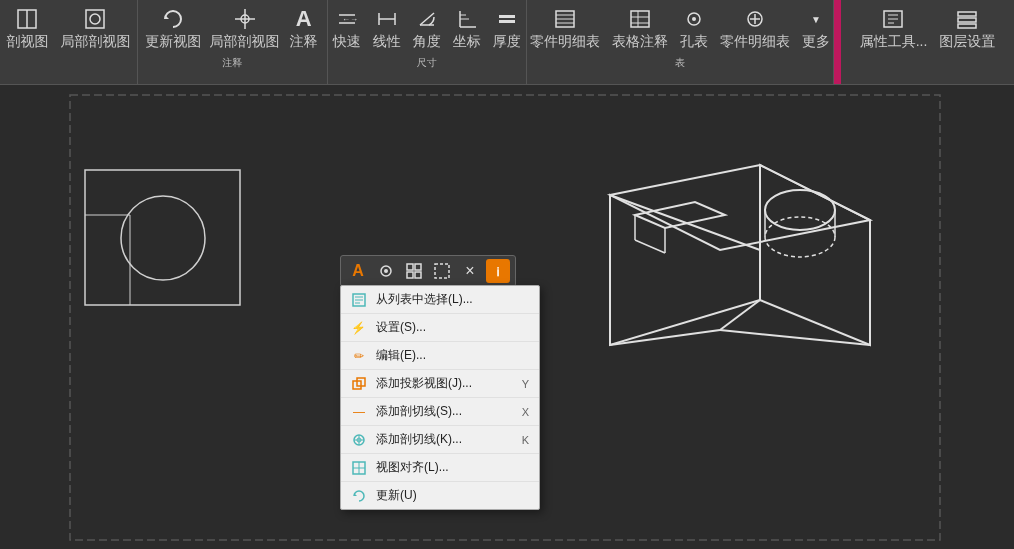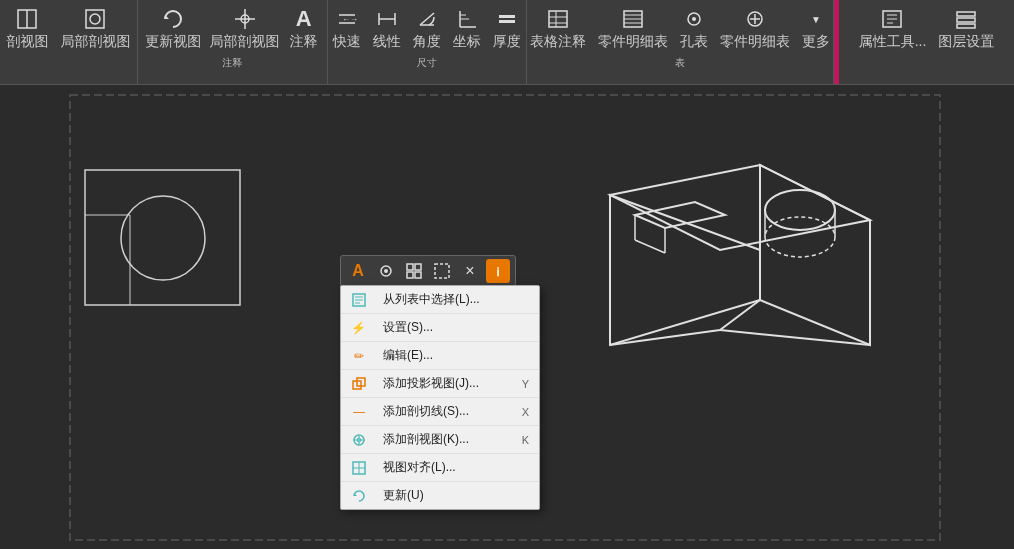--- a/index.html
+++ b/index.html
@@ -293,23 +293,23 @@
         <div class="tb-icon">
           <svg width="22" height="24" viewBox="0 0 22 24">
               <rect x="2" y="4" width="18" height="16" fill="none" stroke="#ddd" stroke-width="1.5"></rect>
+              <line x1="2" y1="8" x2="20" y2="8" stroke="#ddd" stroke-width="1"></line>
+              <line x1="2" y1="12" x2="20" y2="12" stroke="#ddd" stroke-width="1"></line>
+              <line x1="2" y1="16" x2="20" y2="16" stroke="#ddd" stroke-width="1"></line>
+            </svg>
+        </div>
+        <div class="tb-label">零件明细表</div>
+      </div>
+      <div class="tb-large-btn">
+        <div class="tb-icon">
+          <svg width="22" height="24" viewBox="0 0 22 24">
+              <rect x="2" y="4" width="18" height="16" fill="none" stroke="#ddd" stroke-width="1.5"></rect>
               <line x1="2" y1="10" x2="20" y2="10" stroke="#ddd" stroke-width="1"></line>
               <line x1="2" y1="16" x2="20" y2="16" stroke="#ddd" stroke-width="1"></line>
               <line x1="9" y1="4" x2="9" y2="20" stroke="#ddd" stroke-width="1"></line>
             </svg>
         </div>
         <div class="tb-label">表格注释</div>
-      </div>
-      <div class="tb-large-btn">
-        <div class="tb-icon">
-          <svg width="22" height="24" viewBox="0 0 22 24">
-              <rect x="2" y="4" width="18" height="16" fill="none" stroke="#ddd" stroke-width="1.5"></rect>
-              <line x1="2" y1="8" x2="20" y2="8" stroke="#ddd" stroke-width="1"></line>
-              <line x1="2" y1="12" x2="20" y2="12" stroke="#ddd" stroke-width="1"></line>
-              <line x1="2" y1="16" x2="20" y2="16" stroke="#ddd" stroke-width="1"></line>
-            </svg>
-        </div>
-        <div class="tb-label">零件明细表</div>
       </div>
       <div class="tb-large-btn">
         <div class="tb-icon">

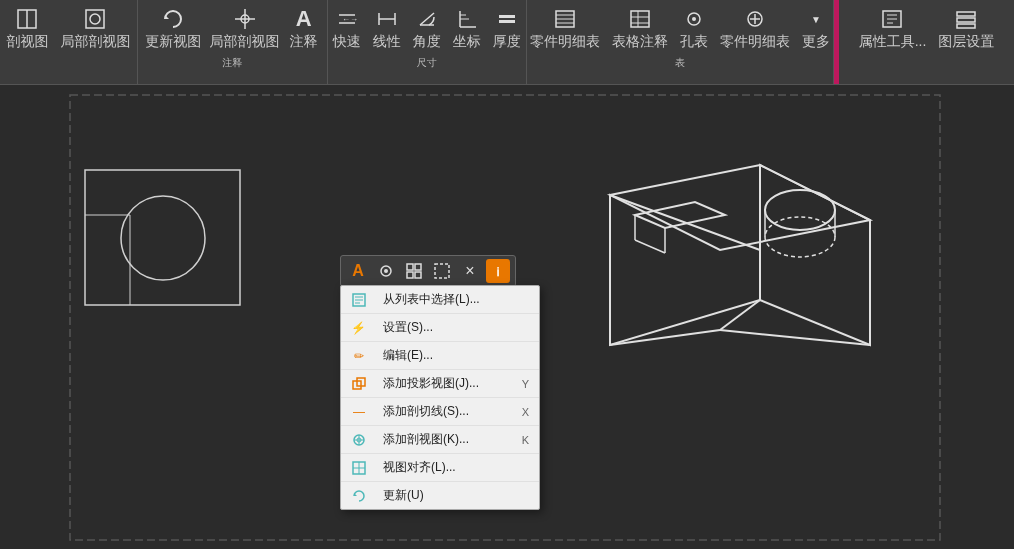--- a/index.html
+++ b/index.html
@@ -338,7 +338,7 @@
     <div class="toolbar-section-label">表</div>
   </div>
 
-  <div class="toolbar-section" style="min-width:180px; margin-left:auto; border-left:5px solid #be185d; border-right:none;gap:24px;">
+  <div class="toolbar-section" style="min-width:180px; margin-left:auto; border-left:7px solid #be185d; border-right:none;gap:24px;">
     <div class="toolbar-row">
       <div class="tb-large-btn">
         <div class="tb-icon">

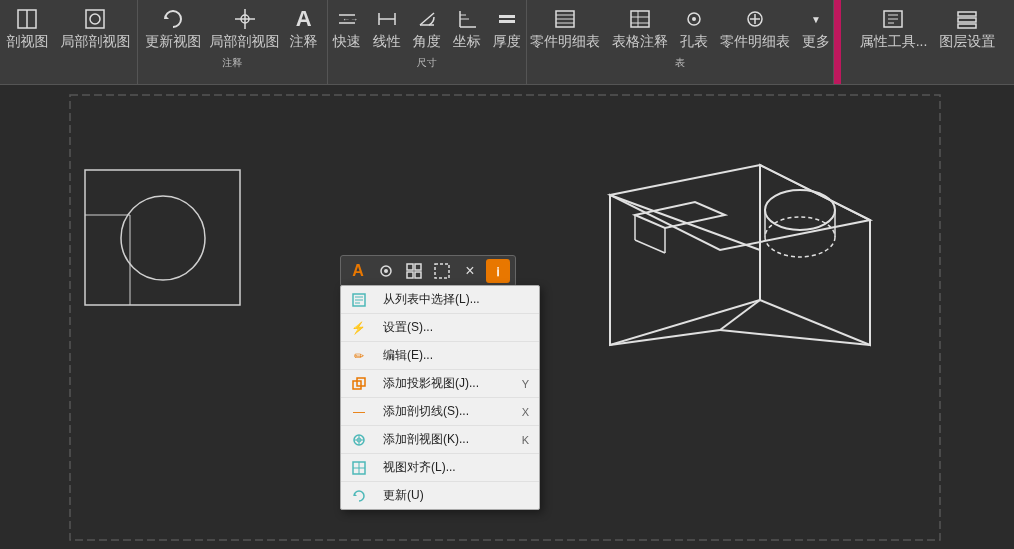--- a/index.html
+++ b/index.html
@@ -95,7 +95,7 @@
       cursor: pointer;
       color: #222;
       font-size: 12px;
-      gap: 16px;
+      gap: 9px;
       border-bottom: 1px solid #e0e0e0;
       position: relative;
     }

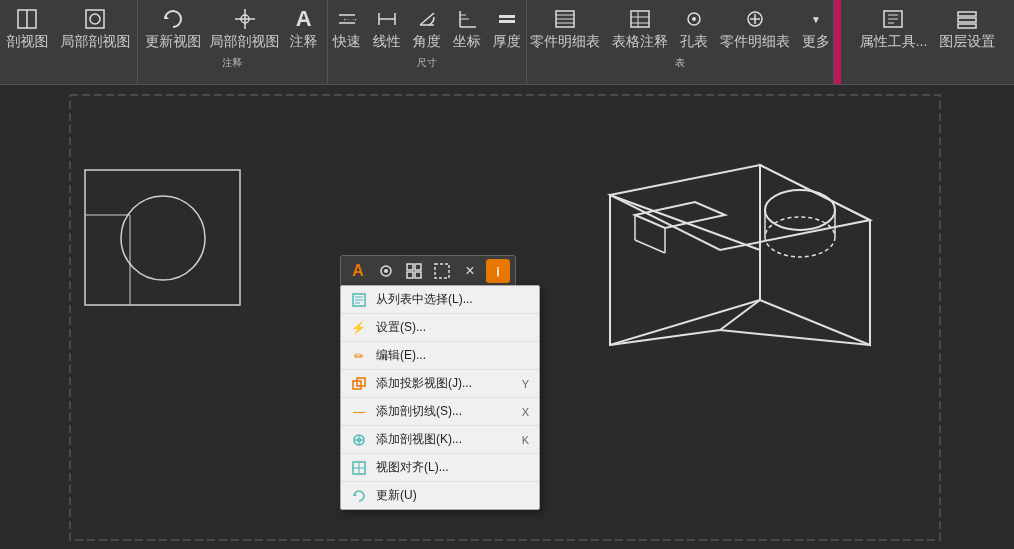--- a/index.html
+++ b/index.html
@@ -478,7 +478,7 @@
             <line x1="2" y1="7" x2="12" y2="7" stroke="#4db8b8" stroke-width="1"></line>
           </svg>
       </div>
-      <div class="menu-label">添加剖视图(K)...</div>
+      <div class="menu-label">添加剖切线(K)...</div>
       <div class="menu-shortcut" style="color:#666; font-size:11px; margin-left:auto;">K</div>
     </div>
 

